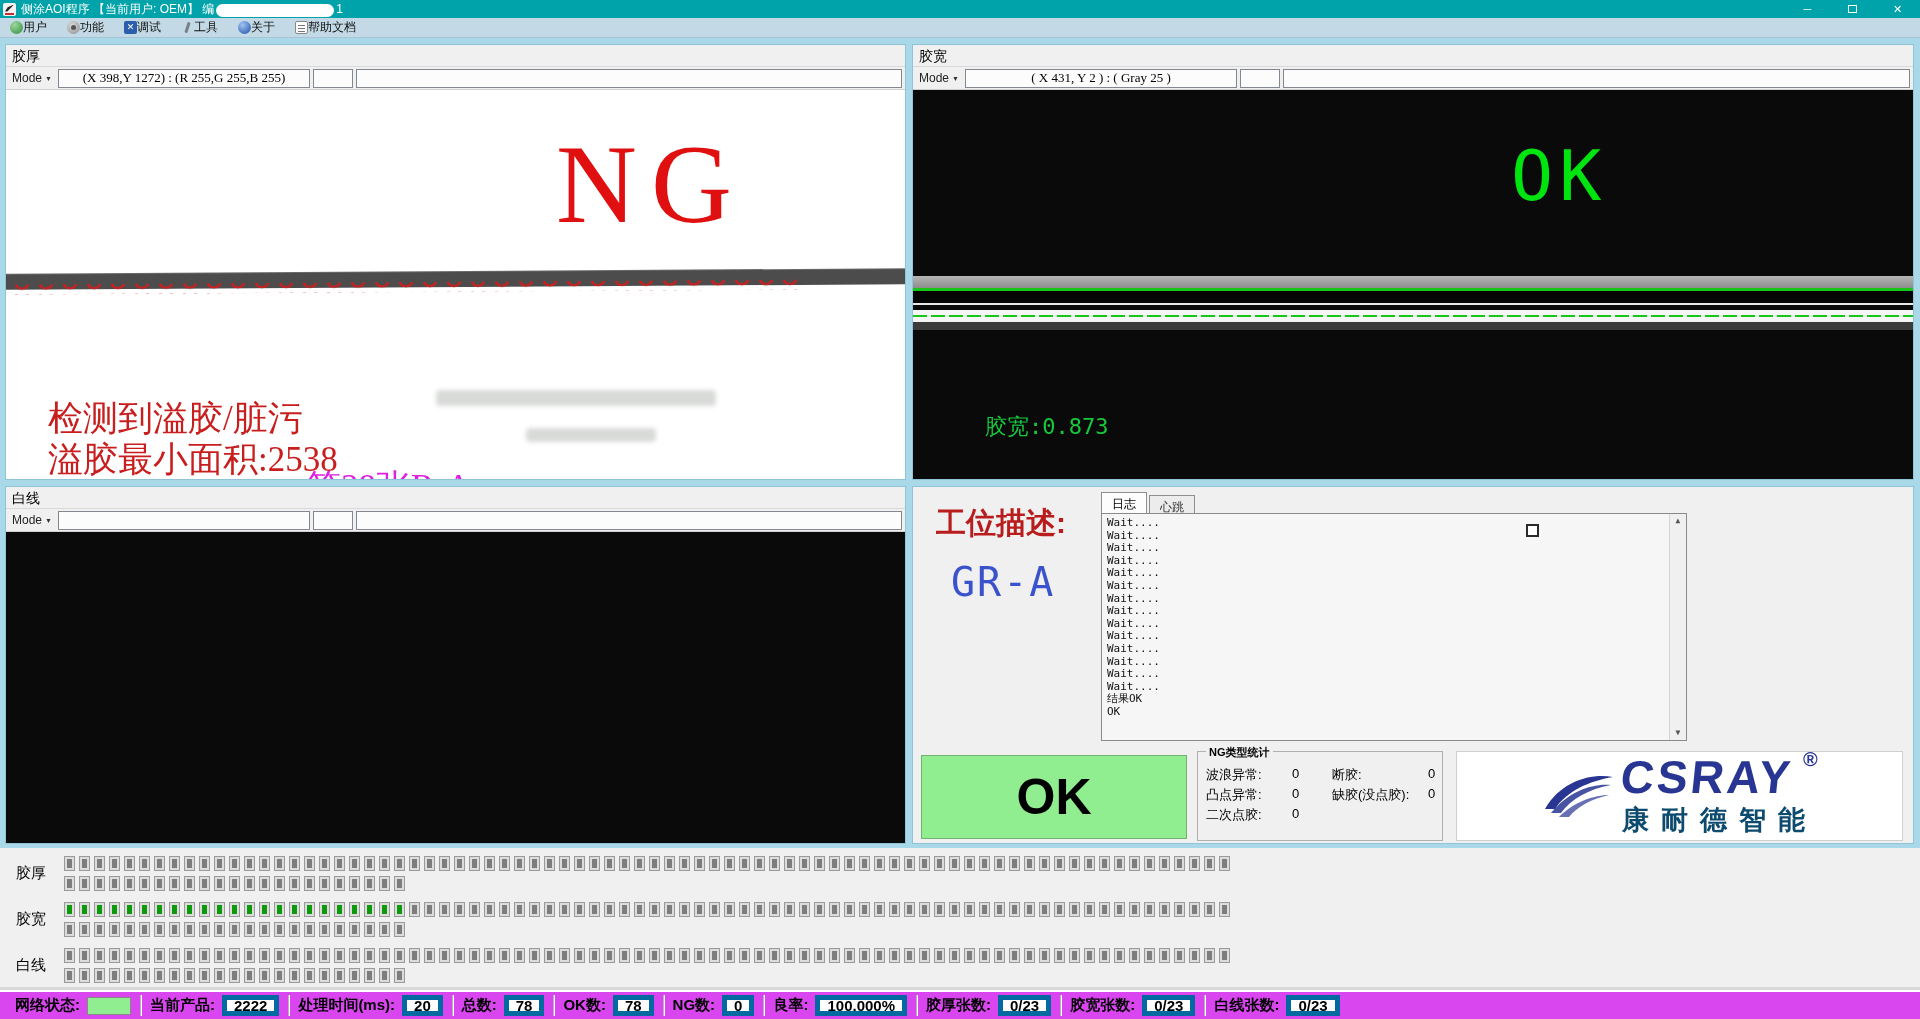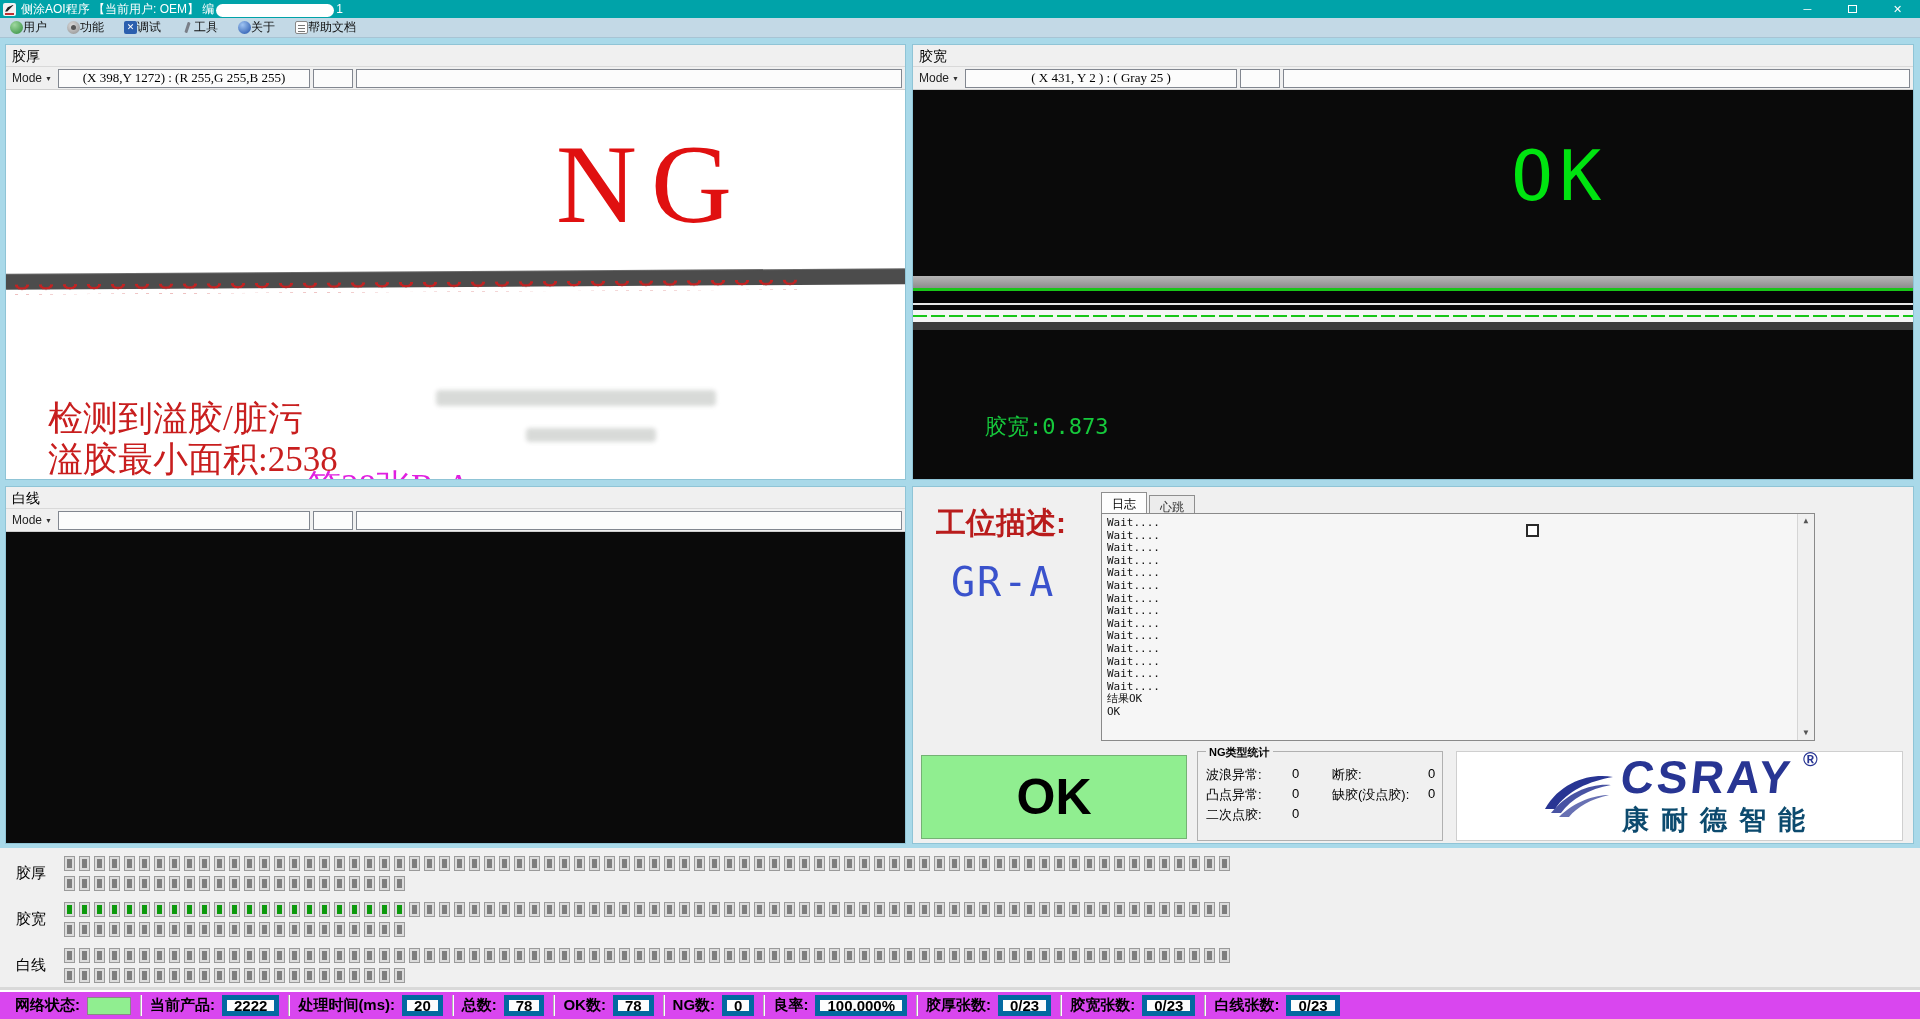--- a/index.html
+++ b/index.html
@@ -95,7 +95,7 @@
   #station-value { position:absolute; left:38px; top:72px; font-size:40px; color:#3a52cc;
     font-family:"DejaVu Sans Mono", monospace; letter-spacing:2px; }
 
-  #log-wrap { position:absolute; left:188px; top:4px; width:714px; height:250px; }
+  #log-wrap { position:absolute; left:188px; top:4px; width:586px; height:250px; }
   #log-tabs { height:22px; display:flex; align-items:flex-end; }
   .tab { font-size:12px; padding:3px 10px 2px 10px; border:1px solid #8f8f8f; border-bottom:none; }
   .tab.active { background:#fdfdfd; height:21px; z-index:2; }

